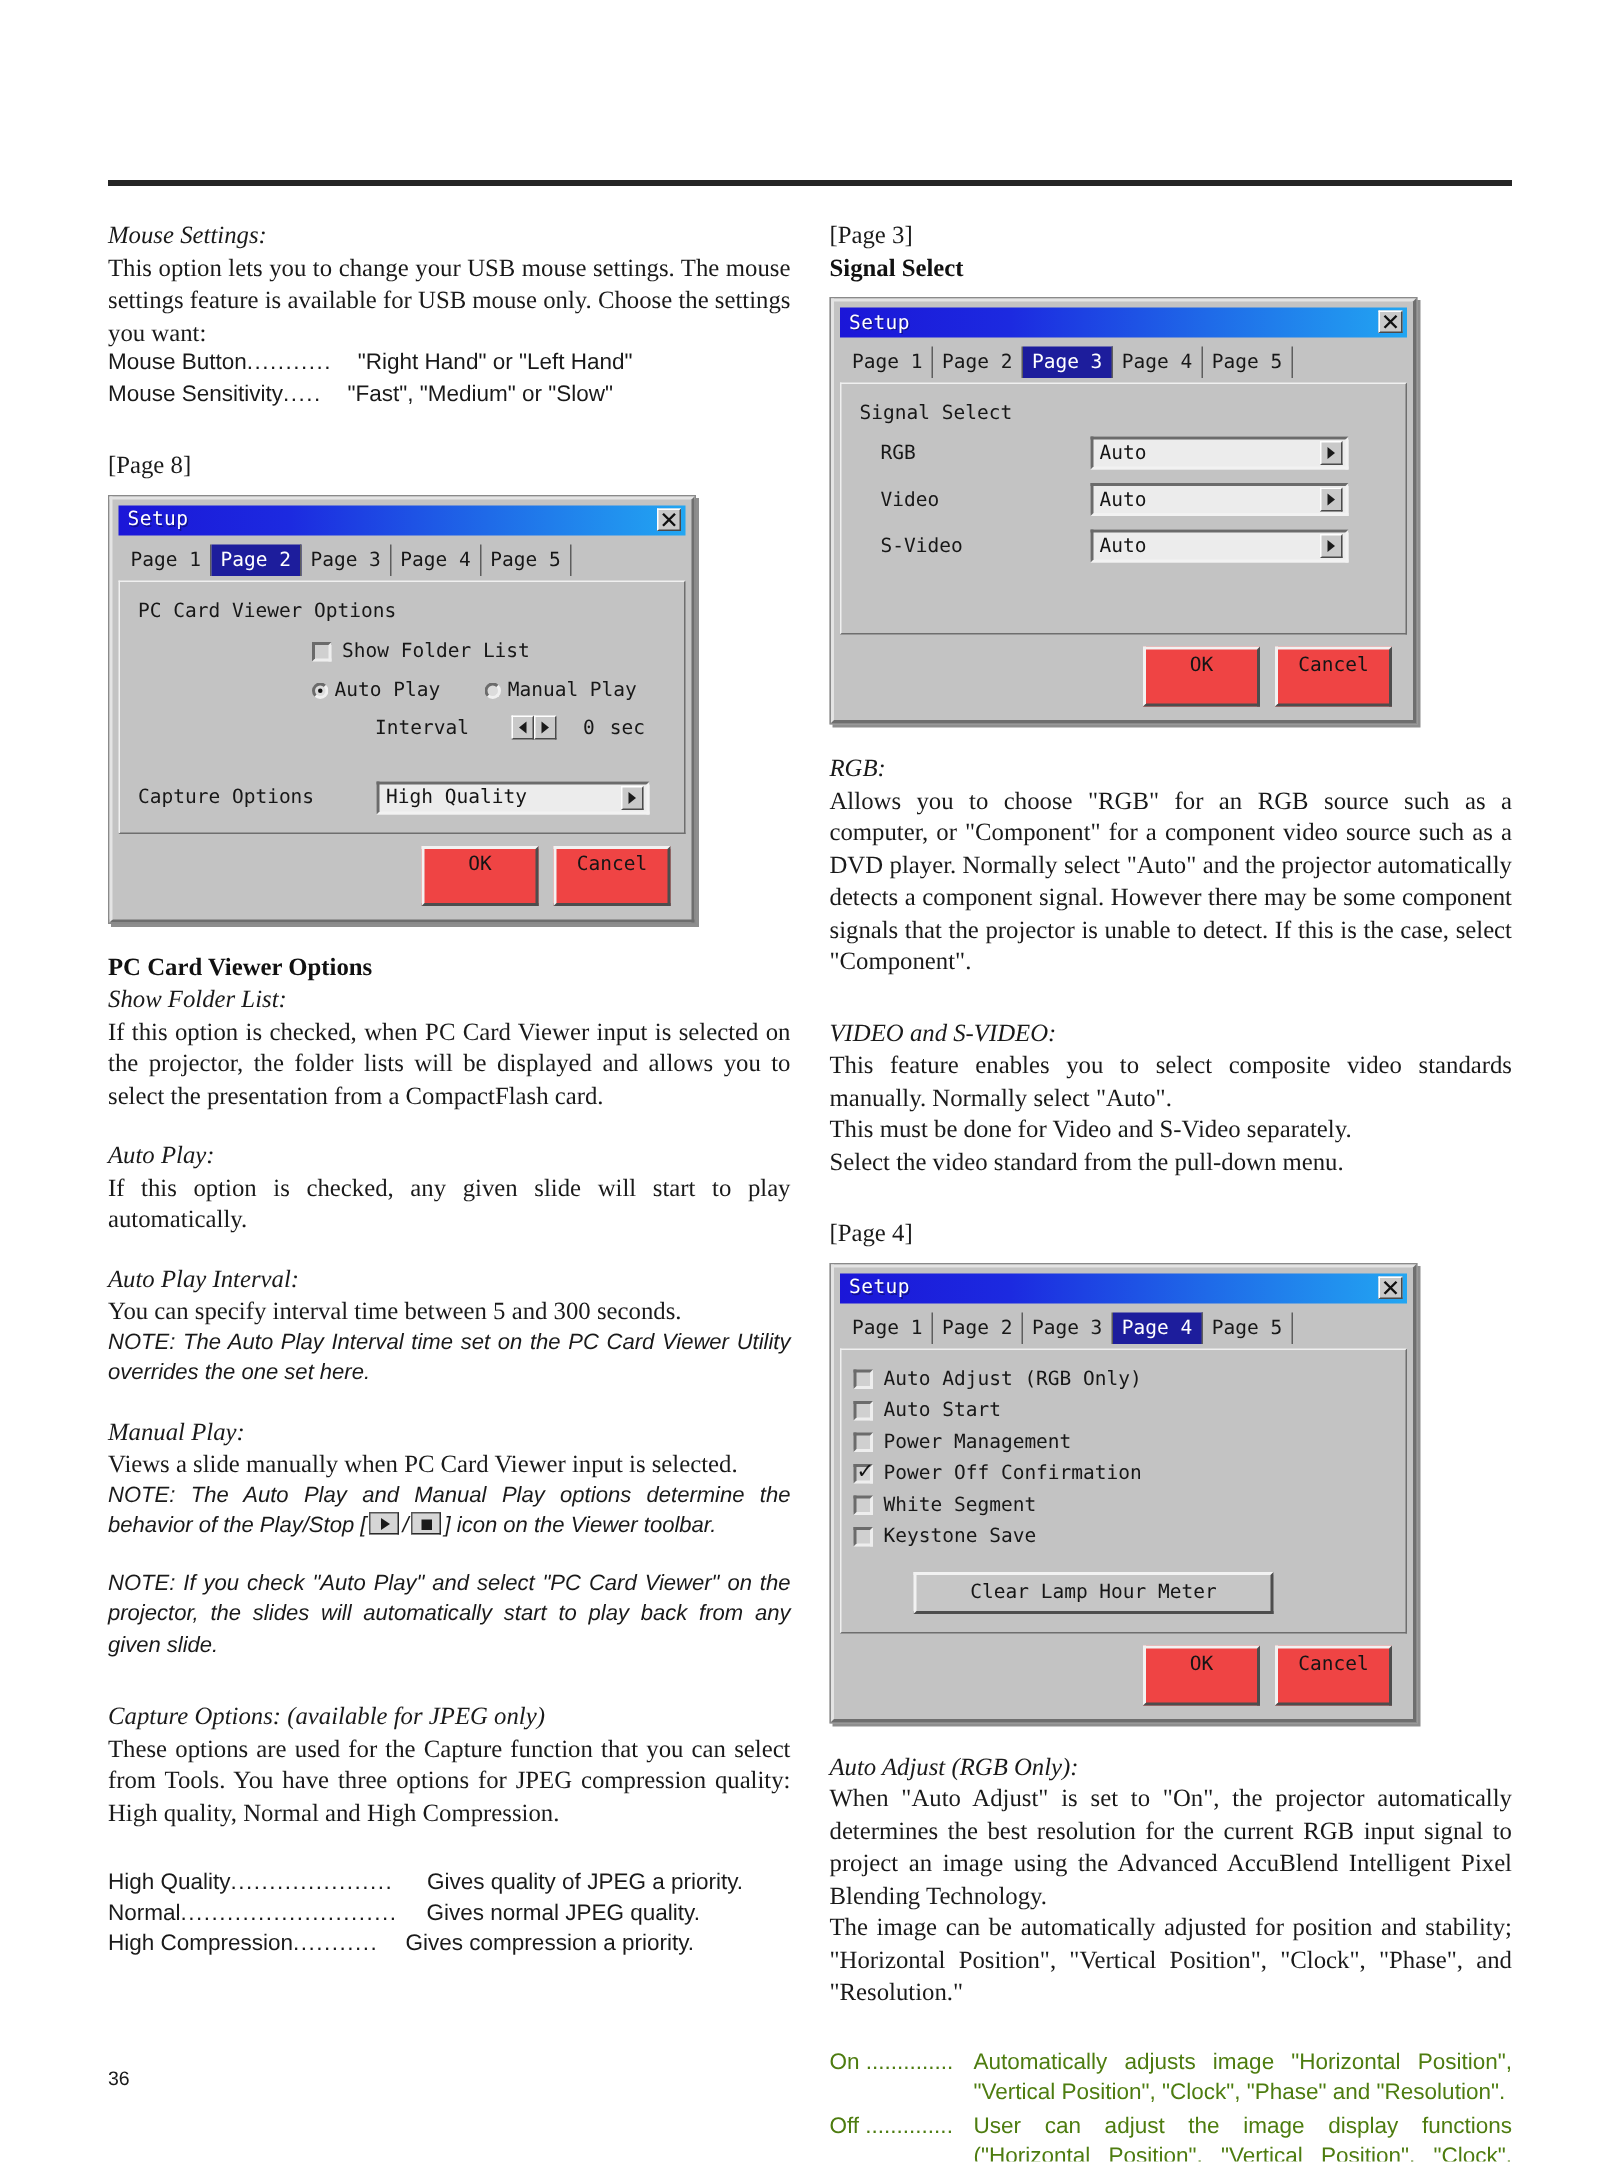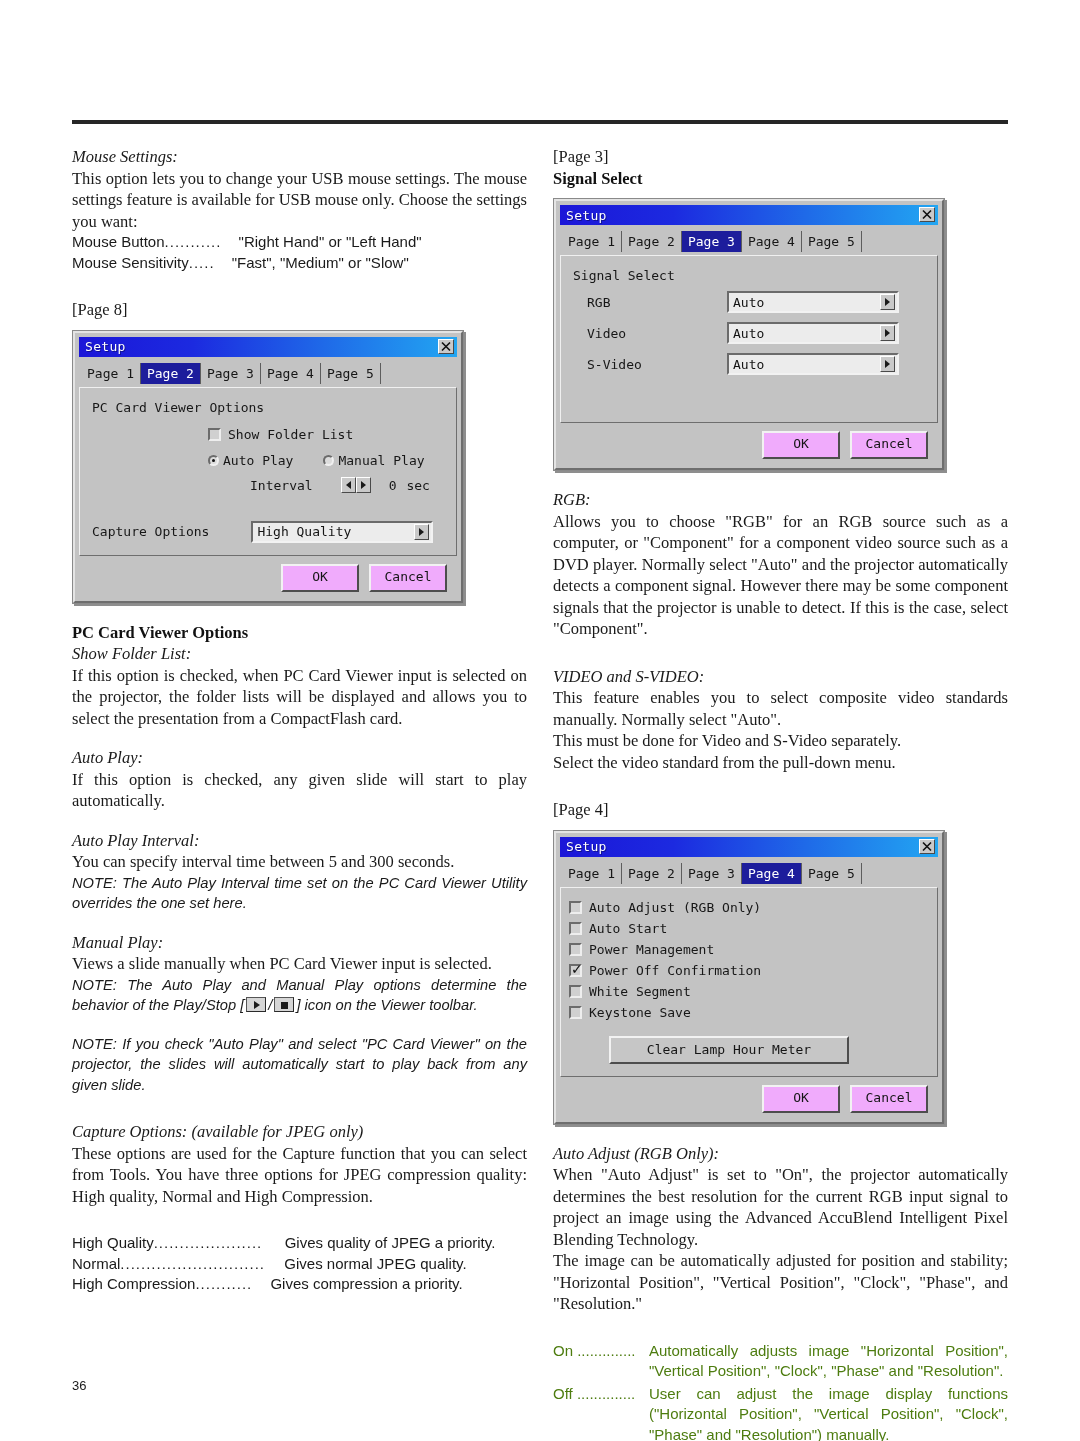--- a/index.html
+++ b/index.html
@@ -234,11 +234,11 @@
     font-family: "DejaVu Sans Mono", monospace;
     font-size: 13px;
     color: #151515;
-    background: #f0abfc;
+    background: #ef4444;
     border: 2px solid #f2f2f2;
     border-right-color: #4d4d4d;
     border-bottom-color: #4d4d4d;
-    padding: 2px 0 5px 0;
+    padding: 2px 0 17px 0;
     width: 78px;
     text-align: center;
     box-sizing: border-box;

